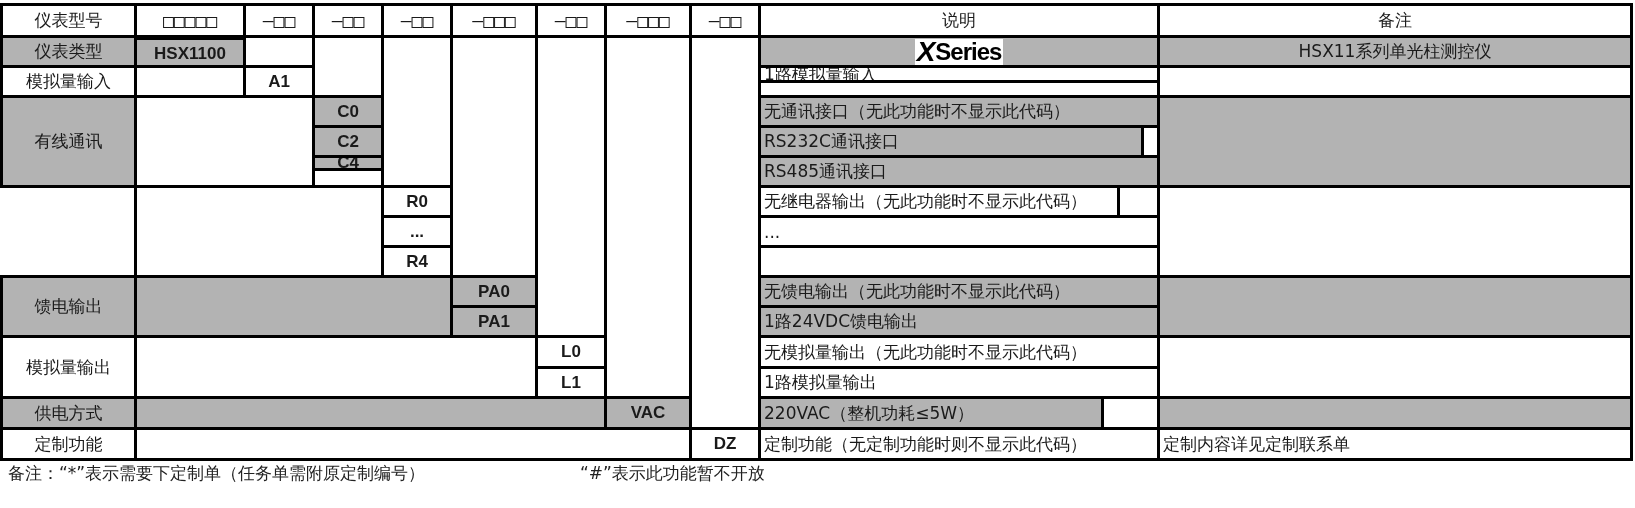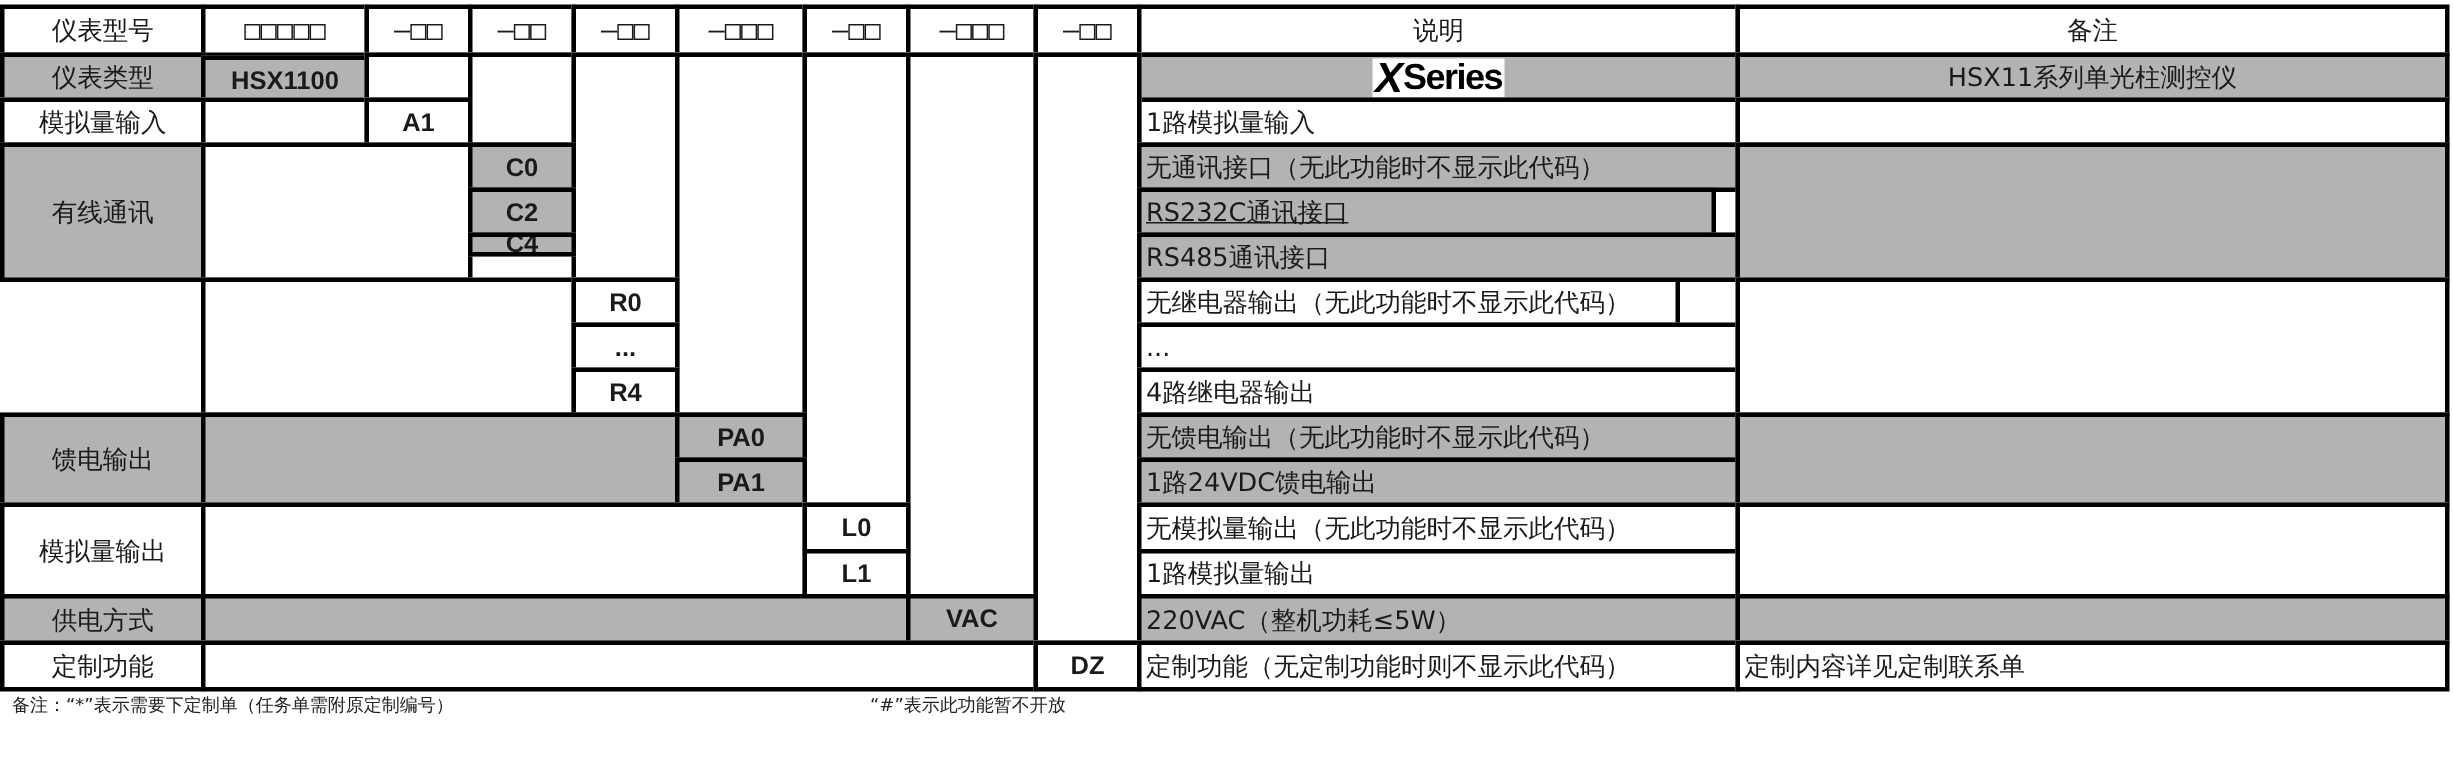--- a/index.html
+++ b/index.html
@@ -49,7 +49,7 @@
   <div class="cell" style="left:0;top:65px;width:137px;height:33px;">模拟量输入</div>
   <div class="cell" style="left:134px;top:65px;width:112px;height:33px;"></div>
   <div class="cell code" style="left:243px;top:65px;width:72px;height:33px;">A1</div>
-  <div class="cell left" style="left:758px;top:65px;width:402px;height:33px;">1路模拟量输入</div>
+  <div class="cell left" style="left:758px;top:65px;width:402px;height:18px;">1路模拟量输入</div>
   <div class="cell" style="left:1157px;top:65px;width:476px;height:33px;"></div>
 
   <div class="cell" style="left:312px;top:35px;width:72px;height:63px;"></div>

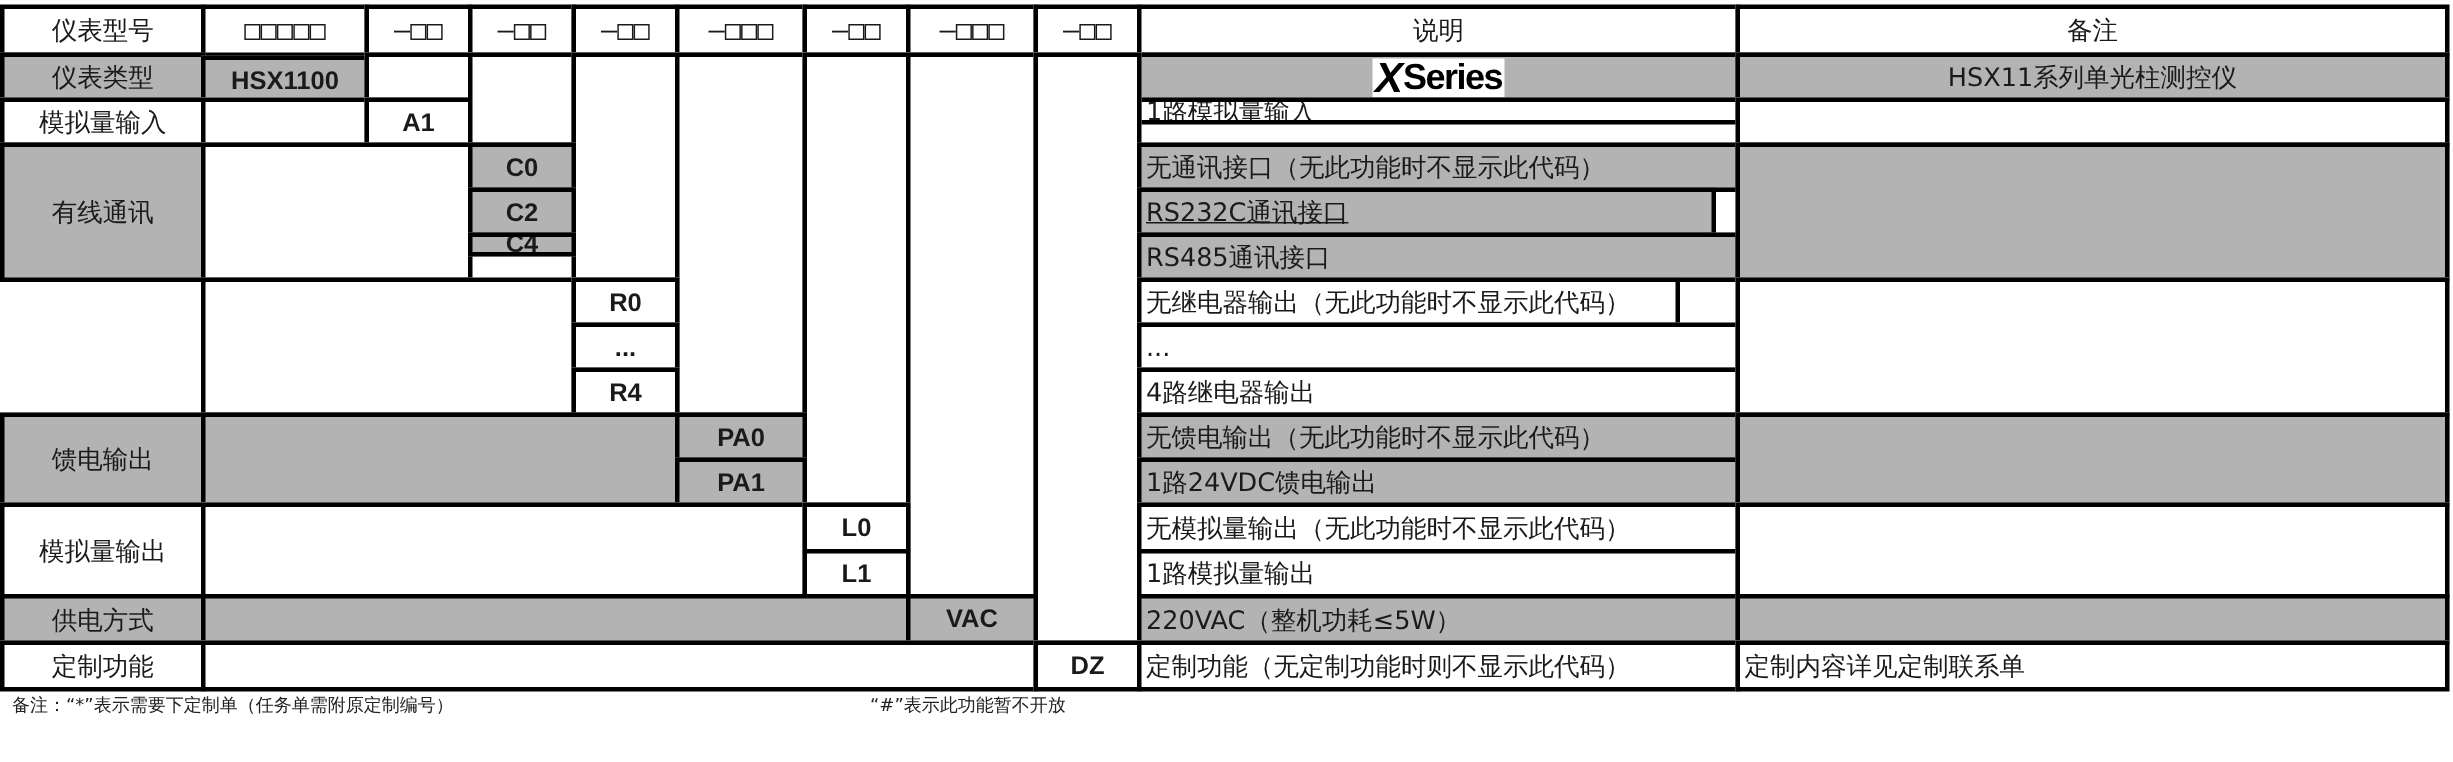--- a/index.html
+++ b/index.html
@@ -70,7 +70,7 @@
   <div class="cell gray code" style="left:312px;top:125px;width:72px;height:33px;">C2</div>
   <div class="cell gray code" style="left:312px;top:155px;width:72px;height:16px;">C4</div>
   <div class="cell gray left" style="left:758px;top:95px;width:402px;height:33px;">无通讯接口（无此功能时不显示此代码）</div>
-  <div class="cell gray left" style="left:758px;top:125px;width:386px;height:33px;text-decoration:underline;">RS232C通讯接口</div>
+  <div class="cell gray left" style="left:758px;top:125px;width:386px;height:33px;">RS232C通讯接口</div>
   <div class="cell gray left" style="left:758px;top:155px;width:402px;height:33px;">RS485通讯接口</div>
   <div class="cell gray" style="left:1157px;top:95px;width:476px;height:93px;"></div>
 

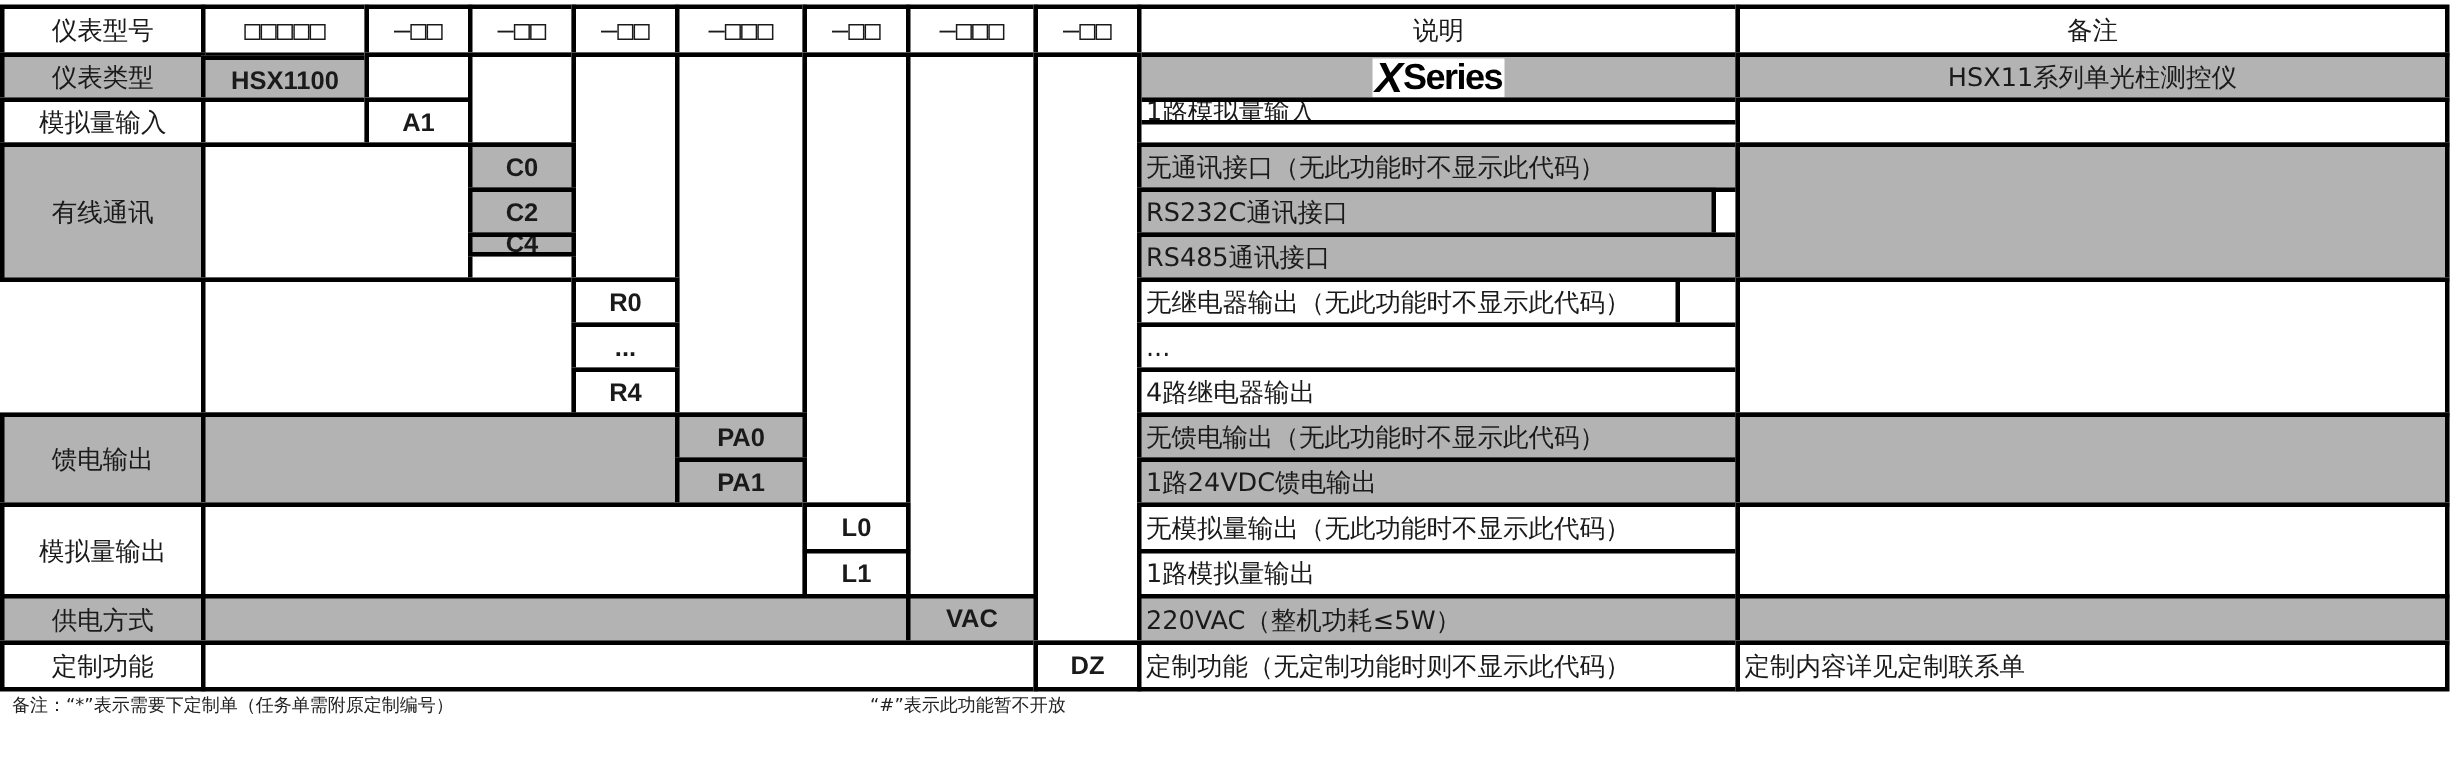--- a/index.html
+++ b/index.html
@@ -80,7 +80,6 @@
   <div class="cell code" style="left:381px;top:245px;width:72px;height:33px;">R4</div>
   <div class="cell left" style="left:758px;top:185px;width:362px;height:33px;">无继电器输出（无此功能时不显示此代码）</div>
   <div class="cell left" style="left:758px;top:215px;width:402px;height:33px;">...</div>
-  <div class="cell left" style="left:758px;top:245px;width:402px;height:33px;">4路继电器输出</div>
   <div class="cell" style="left:1157px;top:185px;width:476px;height:93px;"></div>
 
   <div class="cell gray" style="left:0;top:275px;width:137px;height:63px;">馈电输出</div>

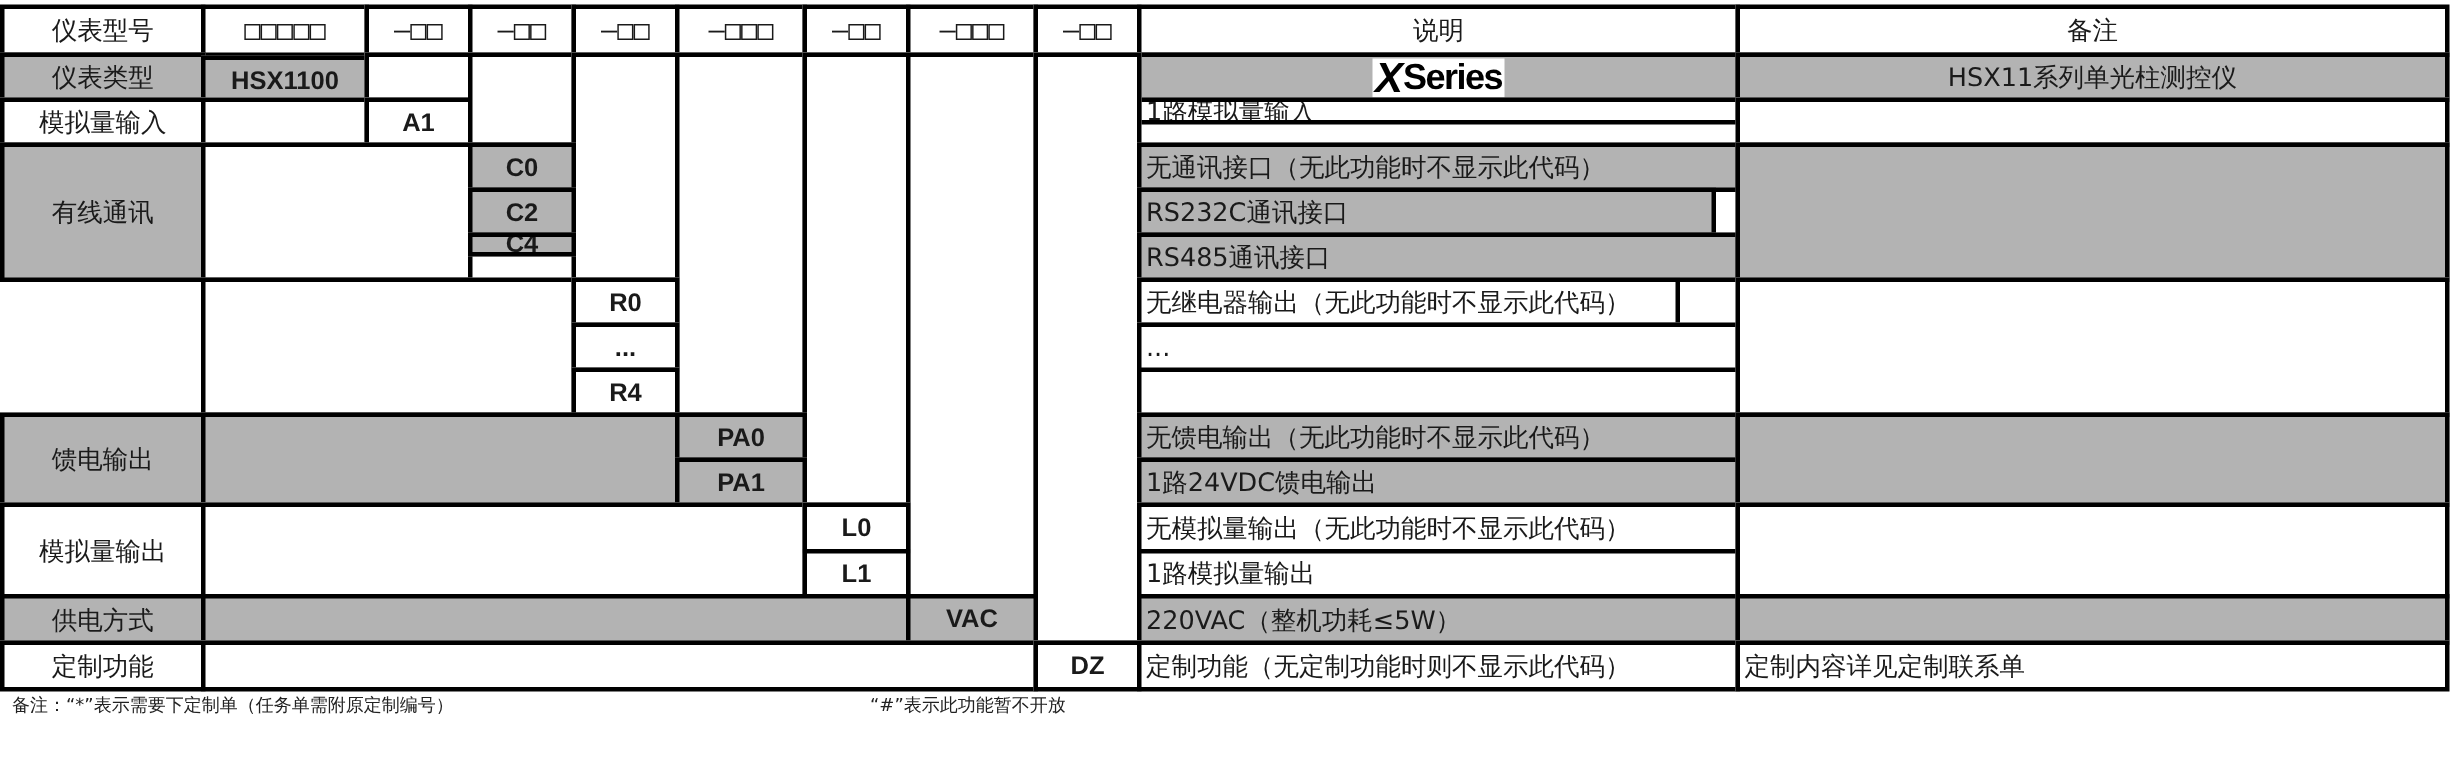--- a/index.html
+++ b/index.html
@@ -101,7 +101,7 @@
   <div class="cell gray" style="left:0;top:396px;width:137px;height:34px;">供电方式</div>
   <div class="cell gray" style="left:134px;top:396px;width:473px;height:34px;"></div>
   <div class="cell gray code" style="left:604px;top:396px;width:88px;height:34px;">VAC</div>
-  <div class="cell gray left" style="left:758px;top:396px;width:402px;height:34px;">220VAC（整机功耗≤5W）</div>
+  <div class="cell gray left" style="left:758px;top:396px;width:346px;height:34px;">220VAC（整机功耗≤5W）</div>
   <div class="cell gray" style="left:1157px;top:396px;width:476px;height:34px;"></div>
 
   <div class="cell" style="left:0;top:427px;width:137px;height:34px;">定制功能</div>

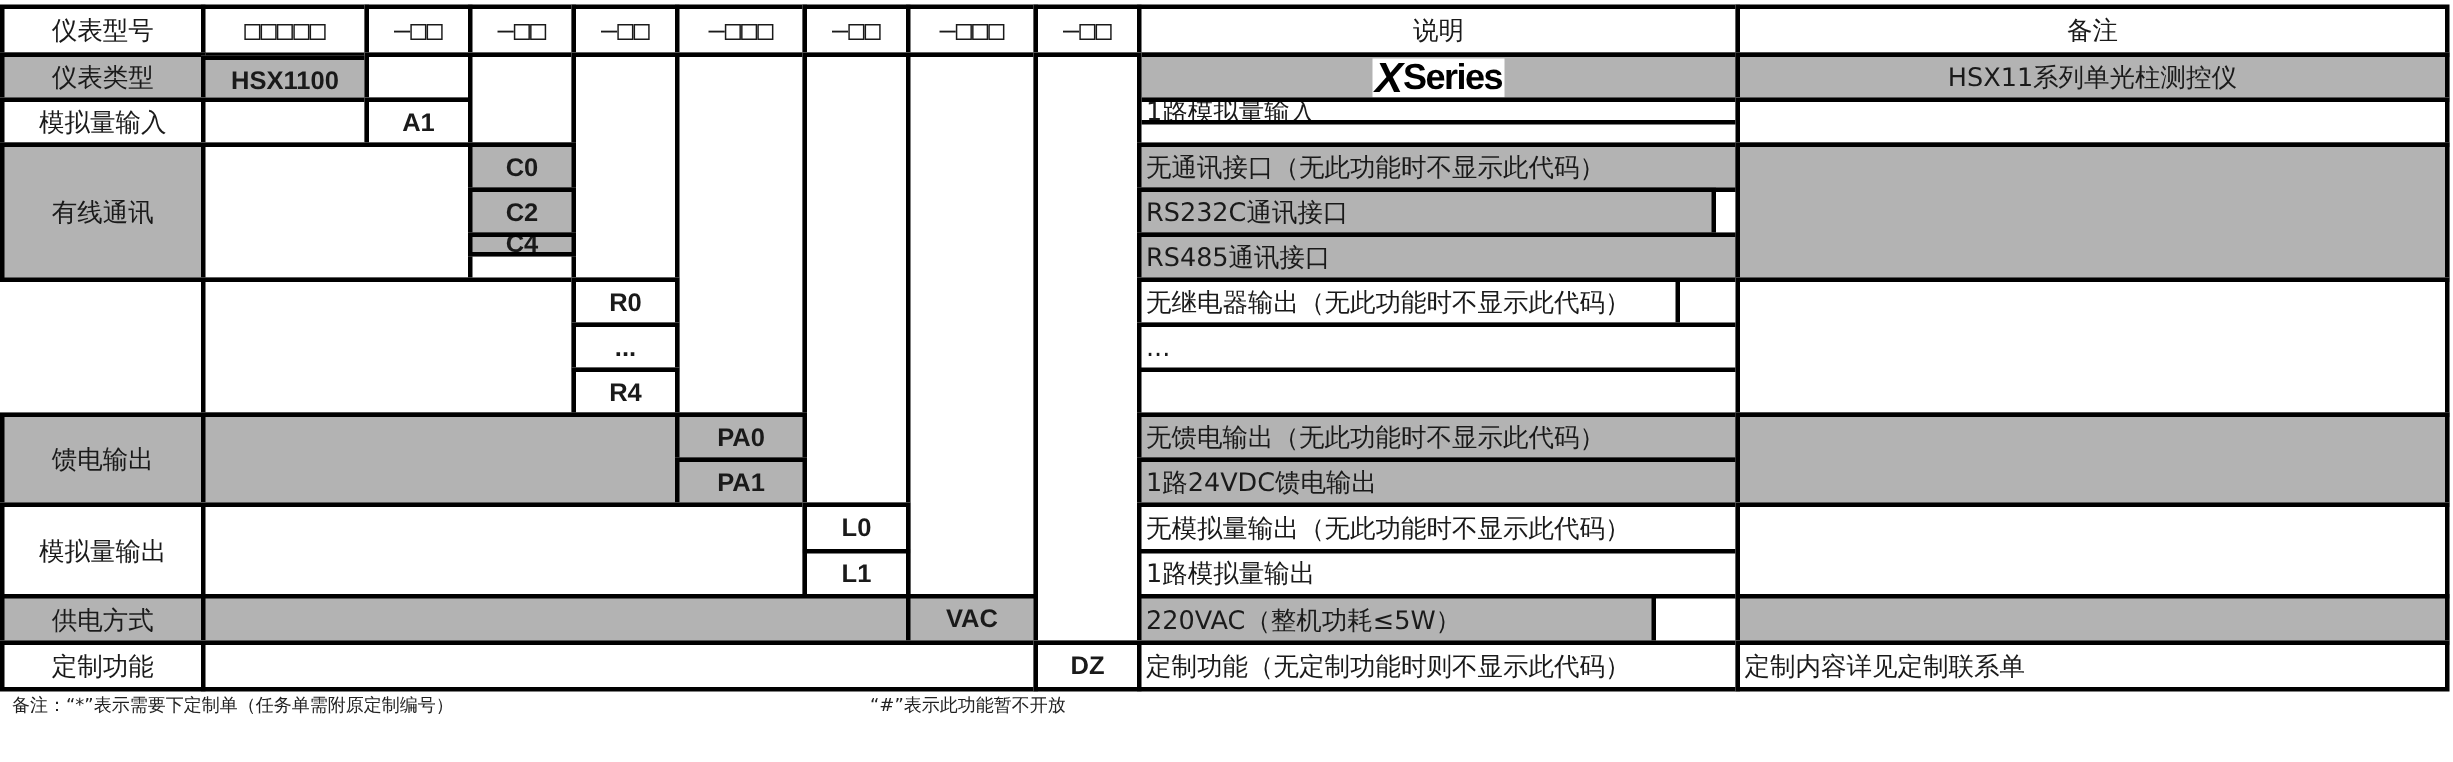--- a/index.html
+++ b/index.html
@@ -16,7 +16,7 @@
   .logo { background:#fff; padding:0 2px; height:26px; display:flex; align-items:center;
           font-family:"Liberation Sans", sans-serif; font-weight:bold; font-size:24px; color:#000; letter-spacing:-1px; }
   .logo .x { font-size:28px; font-style:italic; margin-right:1px; }
-  .footer { position:absolute; top:462px; font-size:12px; color:#222; white-space:nowrap;text-align:right; }
+  .footer { position:absolute; top:462px; font-size:17px; color:#222; white-space:nowrap;text-align:right; }
 </style>
 </head>
 <body>

